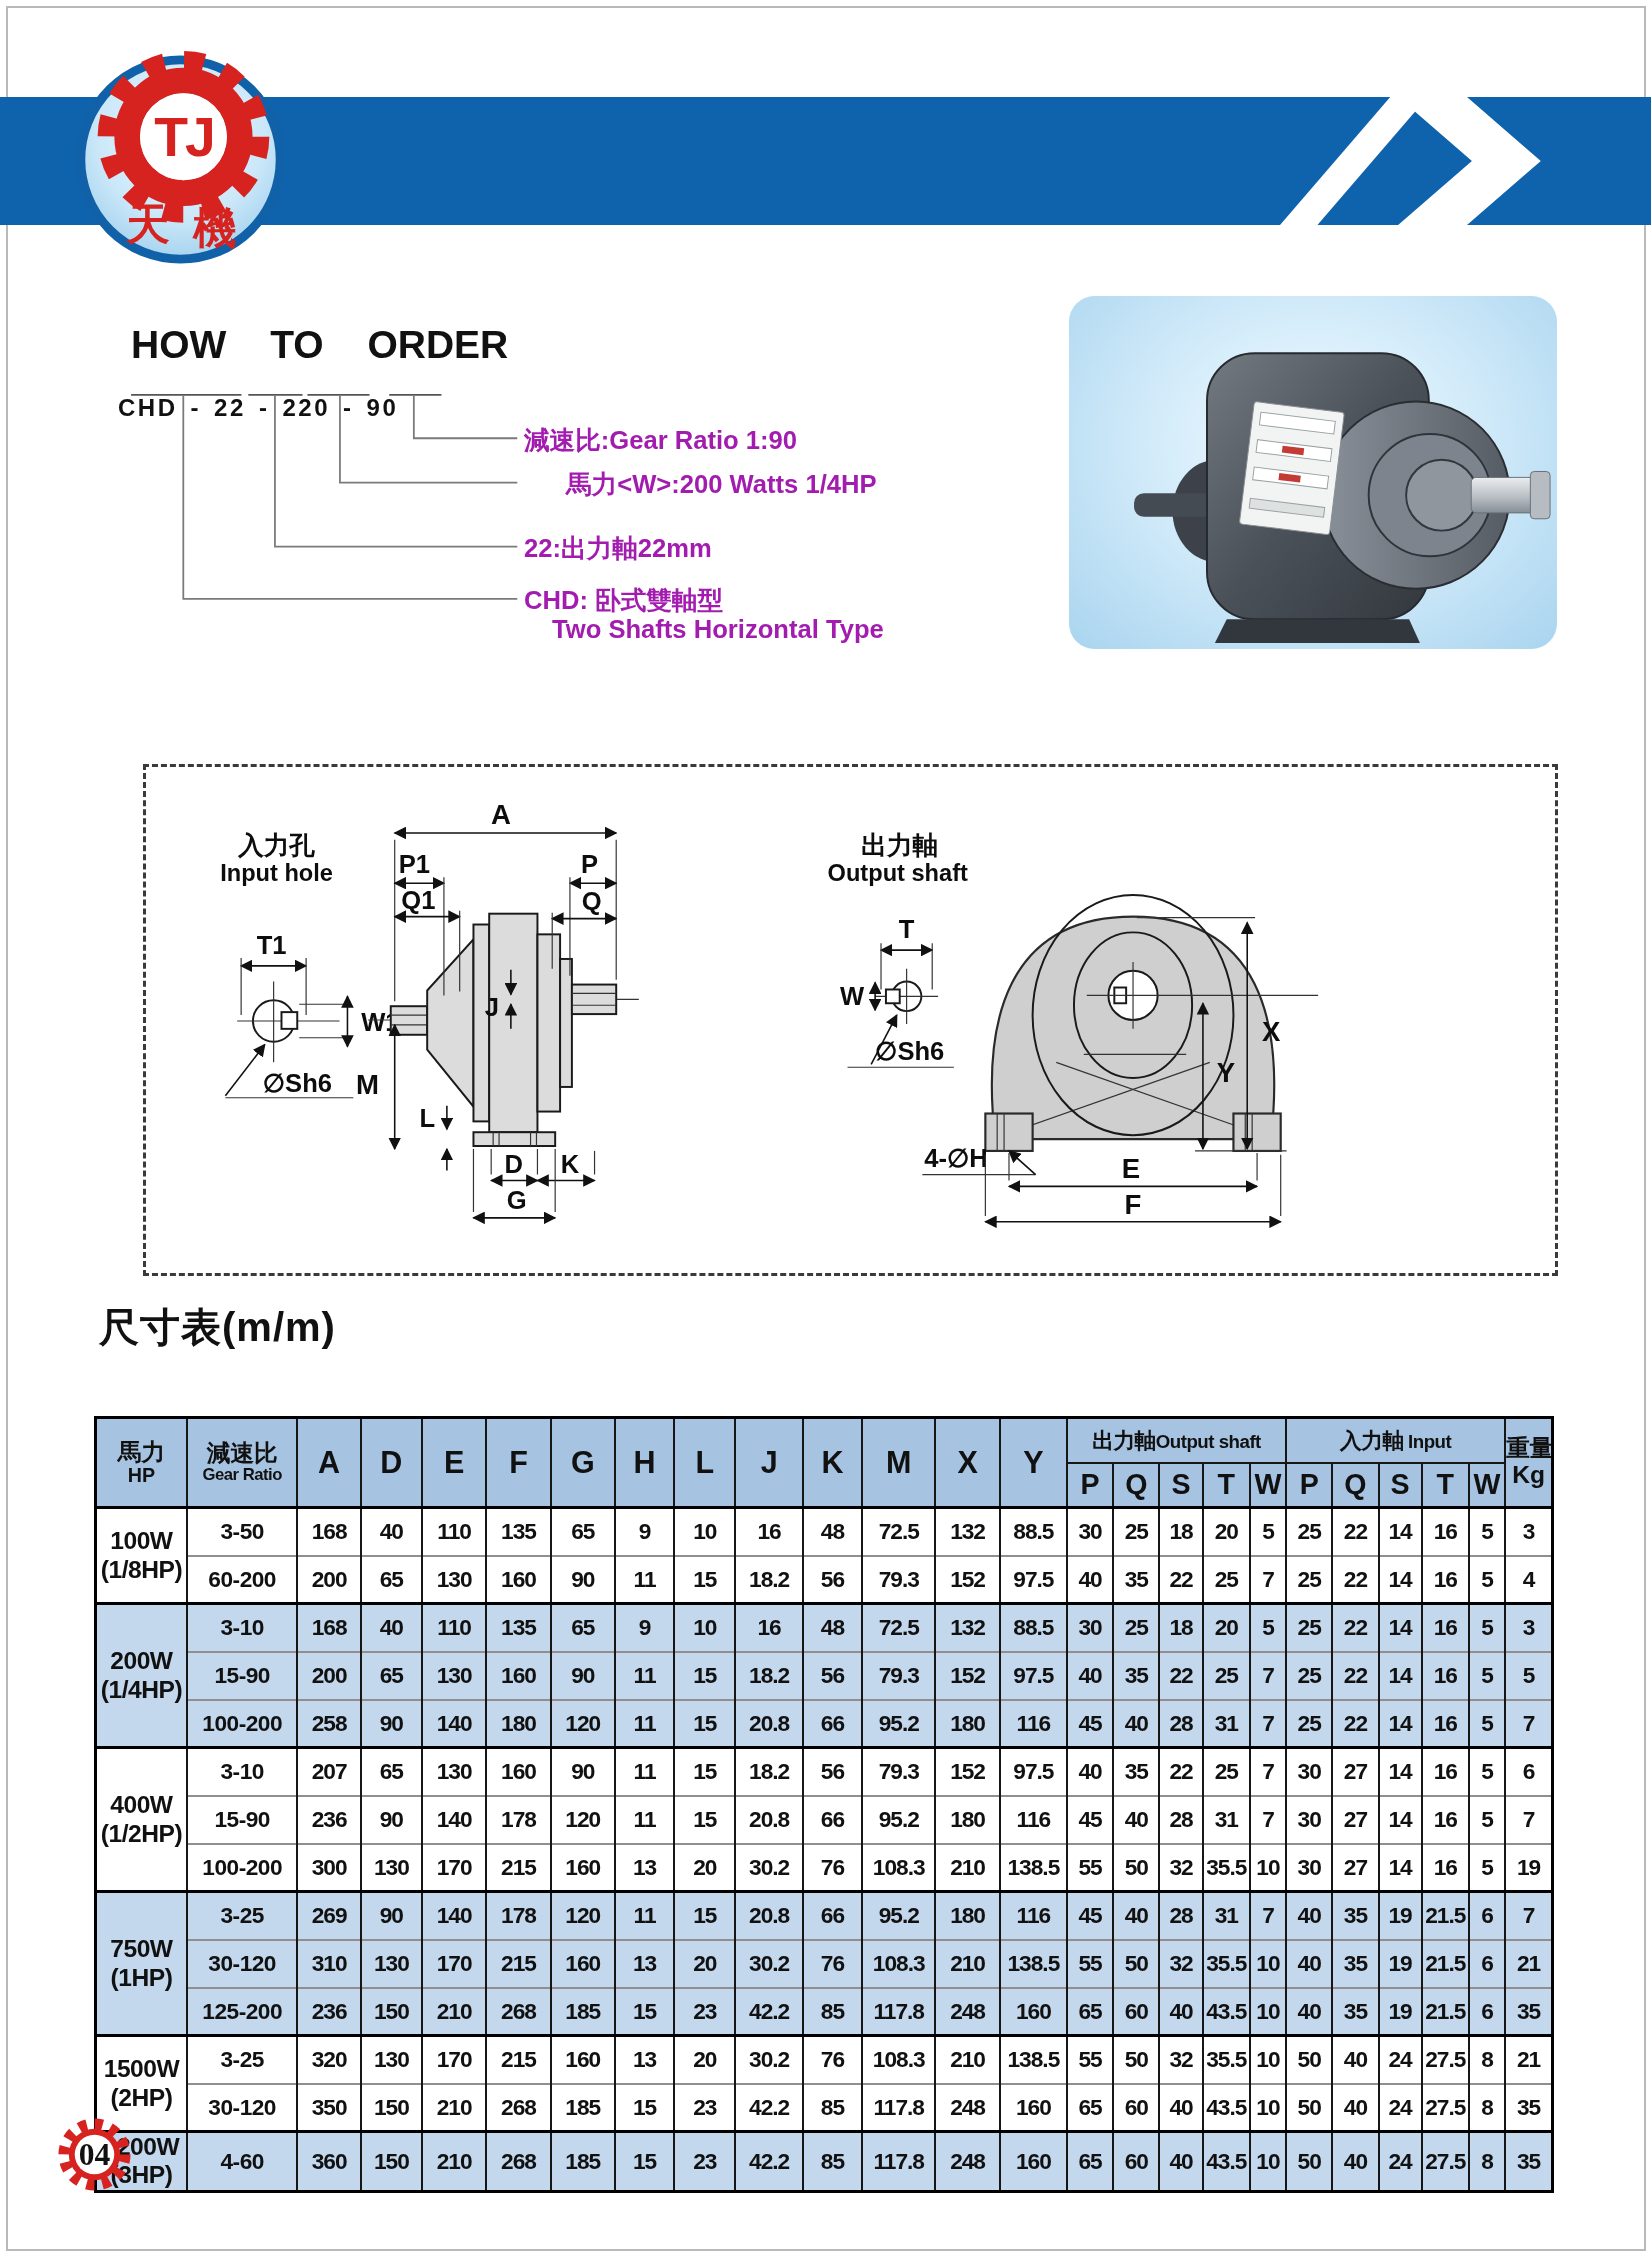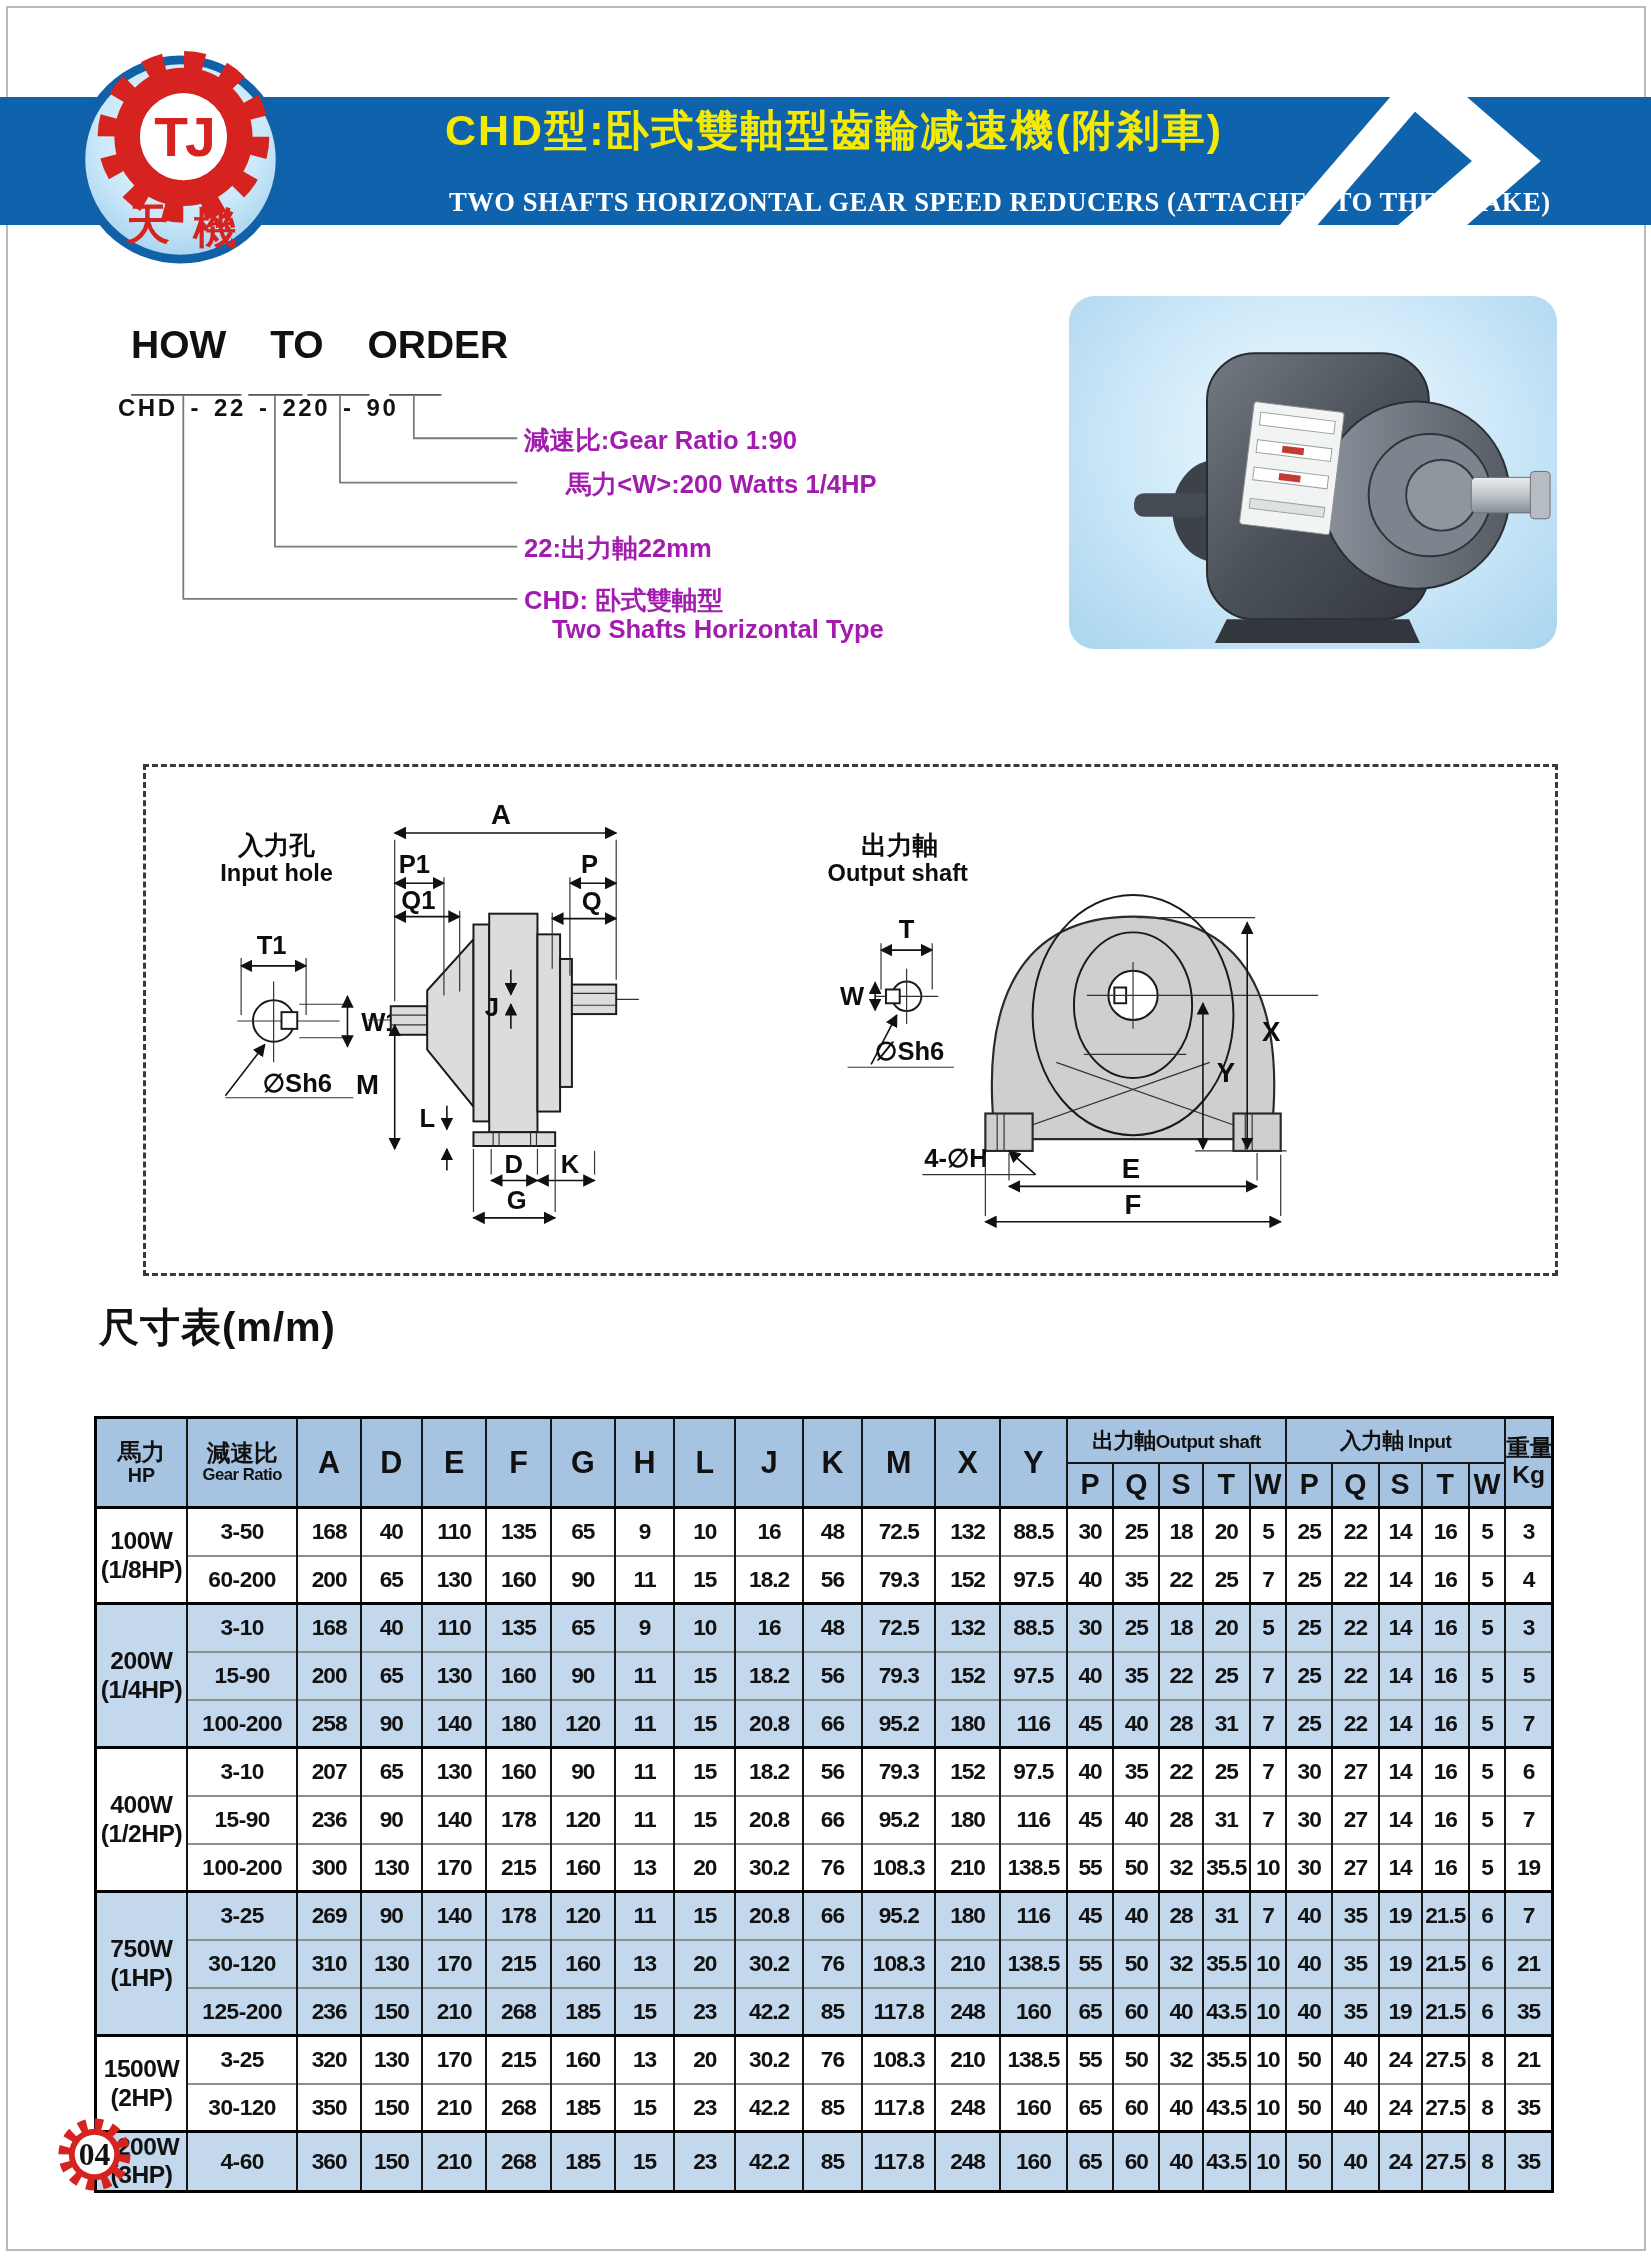--- a/index.html
+++ b/index.html
@@ -84,7 +84,6 @@
       <polygon points="180,0 250,0 325,65 250,130 180,130 255,65" fill="#ffffff"></polygon>
     </svg>
   </div>
-  <div class="title-zh">CHD型:卧式雙軸型齒輪减速機(附剎車)</div>
   <div class="title-en">TWO SHAFTS HORIZONTAL GEAR SPEED REDUCERS (ATTACHED TO THE BRAKE)</div>
 
   <svg class="logo" viewBox="0 0 230 230">

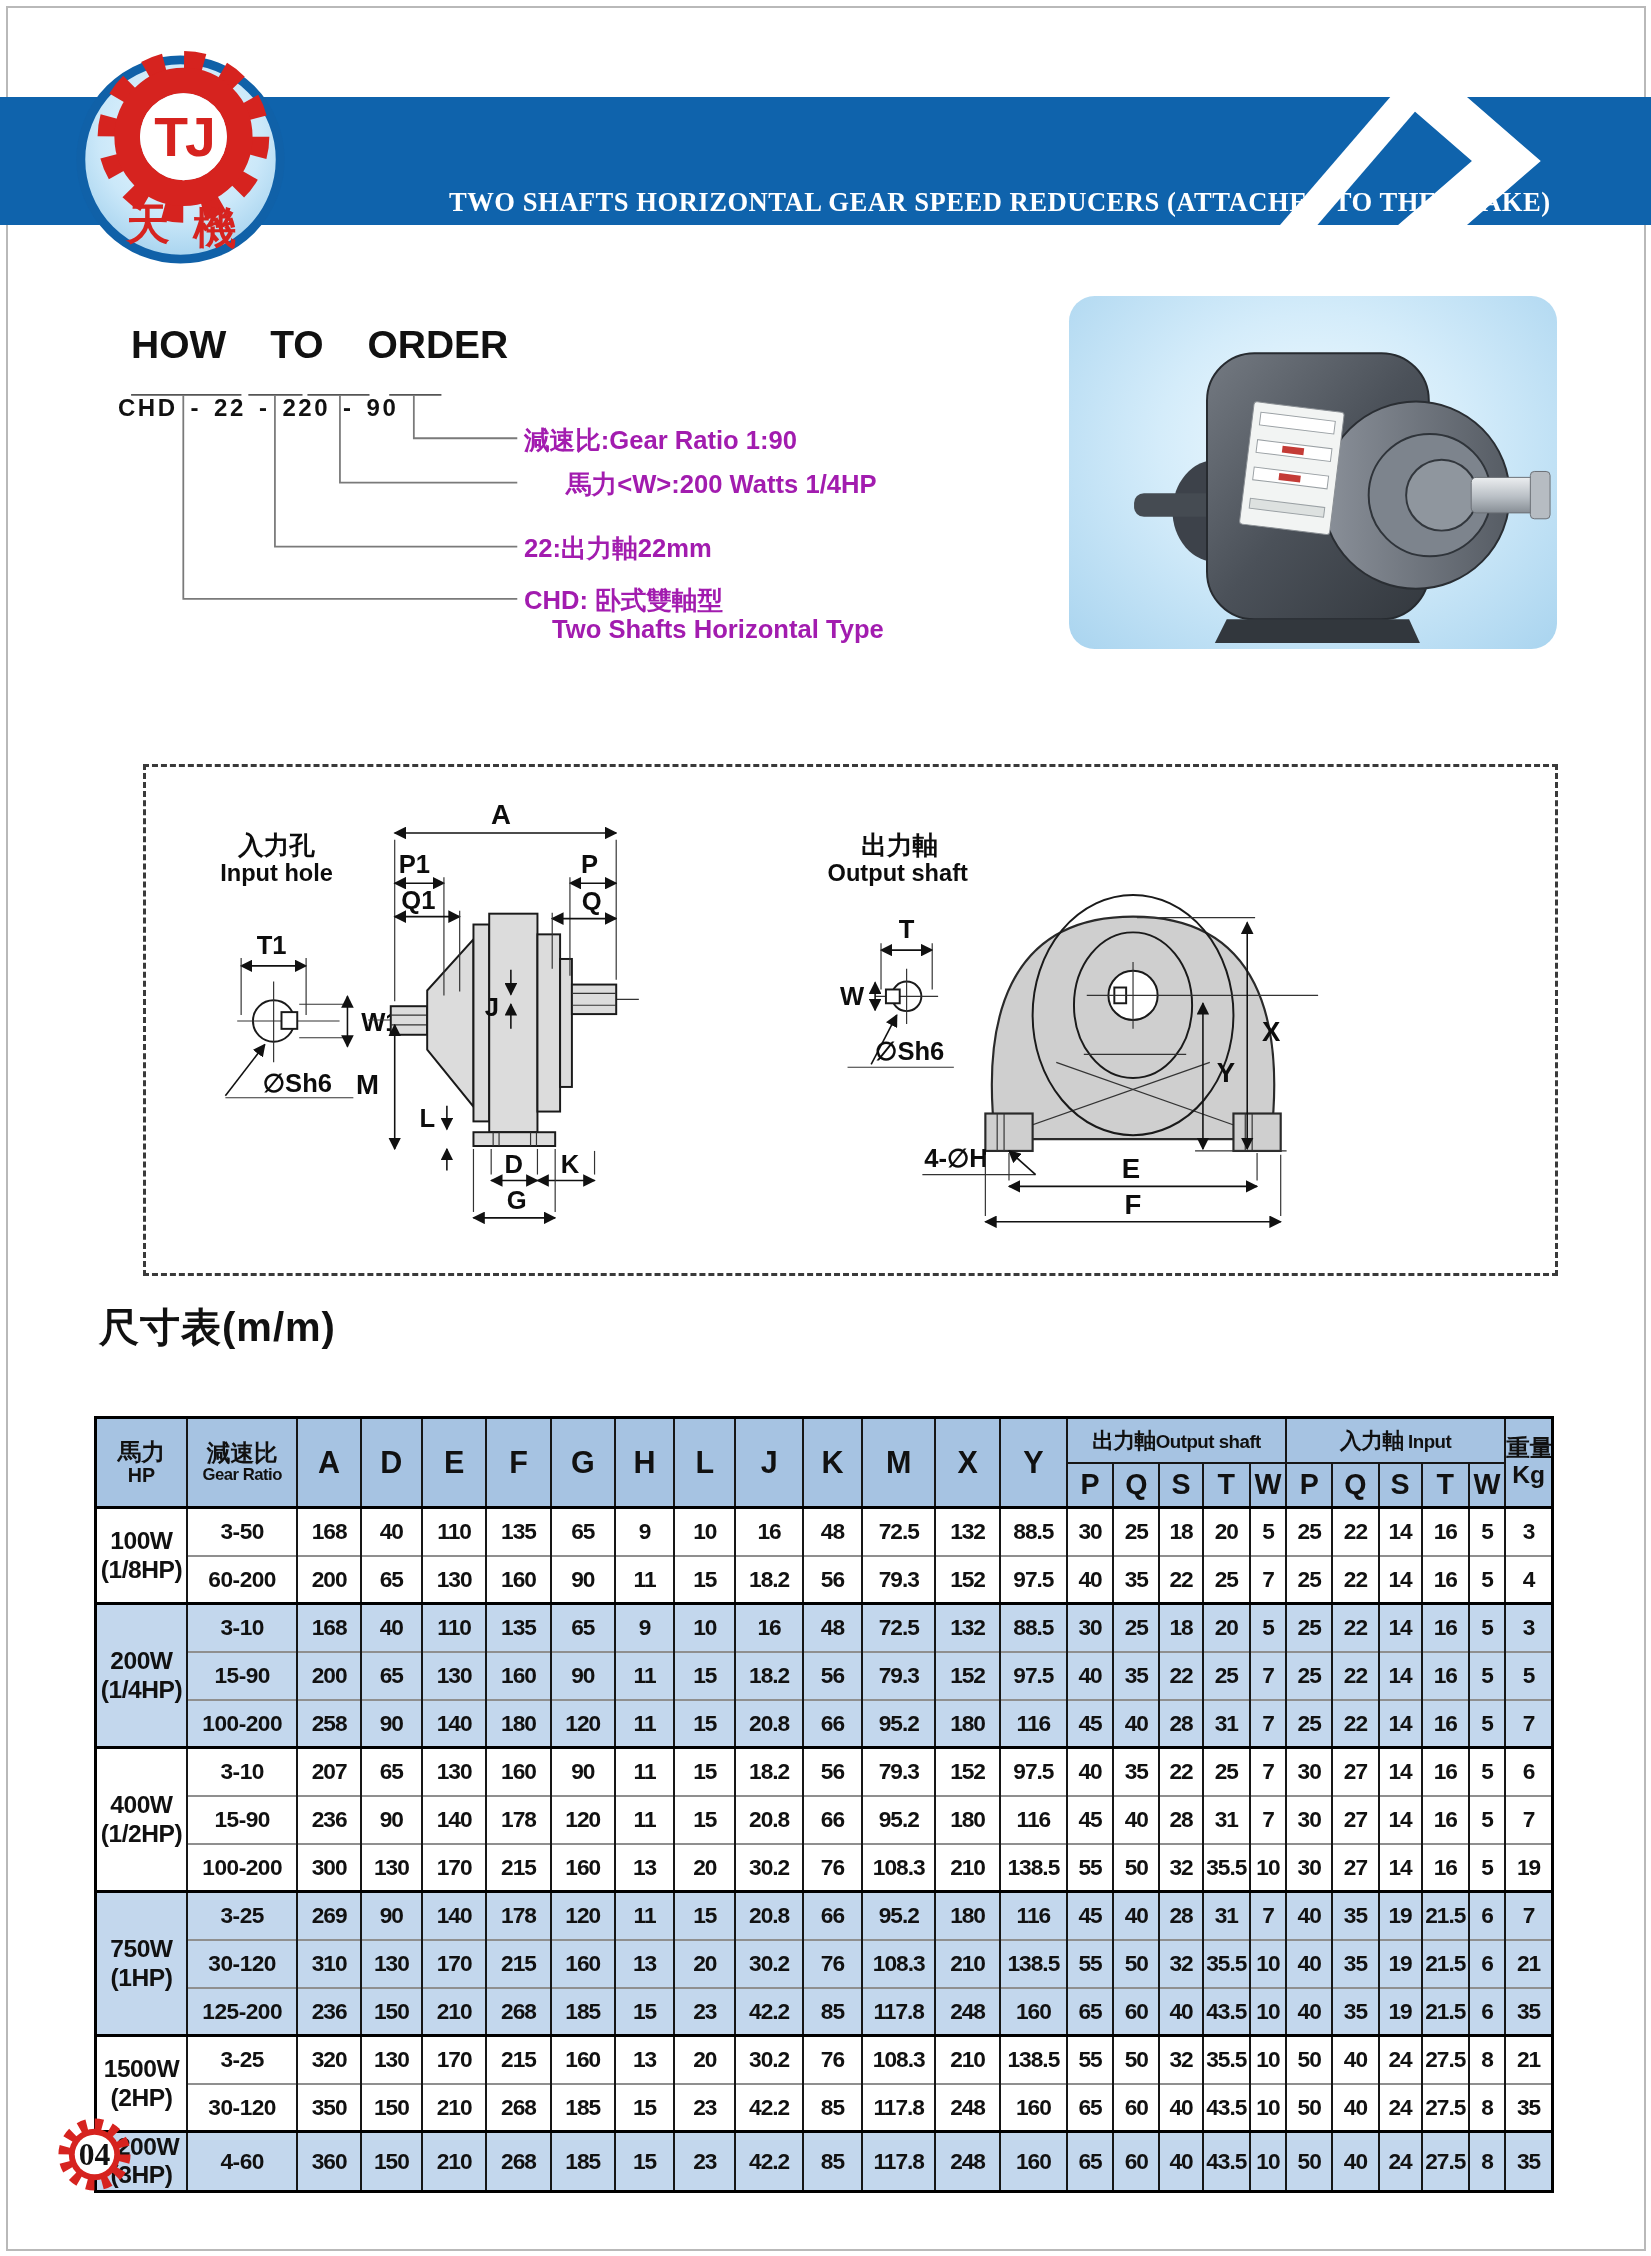--- a/index.html
+++ b/index.html
@@ -84,7 +84,6 @@
       <polygon points="180,0 250,0 325,65 250,130 180,130 255,65" fill="#ffffff"></polygon>
     </svg>
   </div>
-  <div class="title-en">TWO SHAFTS HORIZONTAL GEAR SPEED REDUCERS (ATTACHED TO THE BRAKE)</div>
 
   <svg class="logo" viewBox="0 0 230 230">
     <defs>

